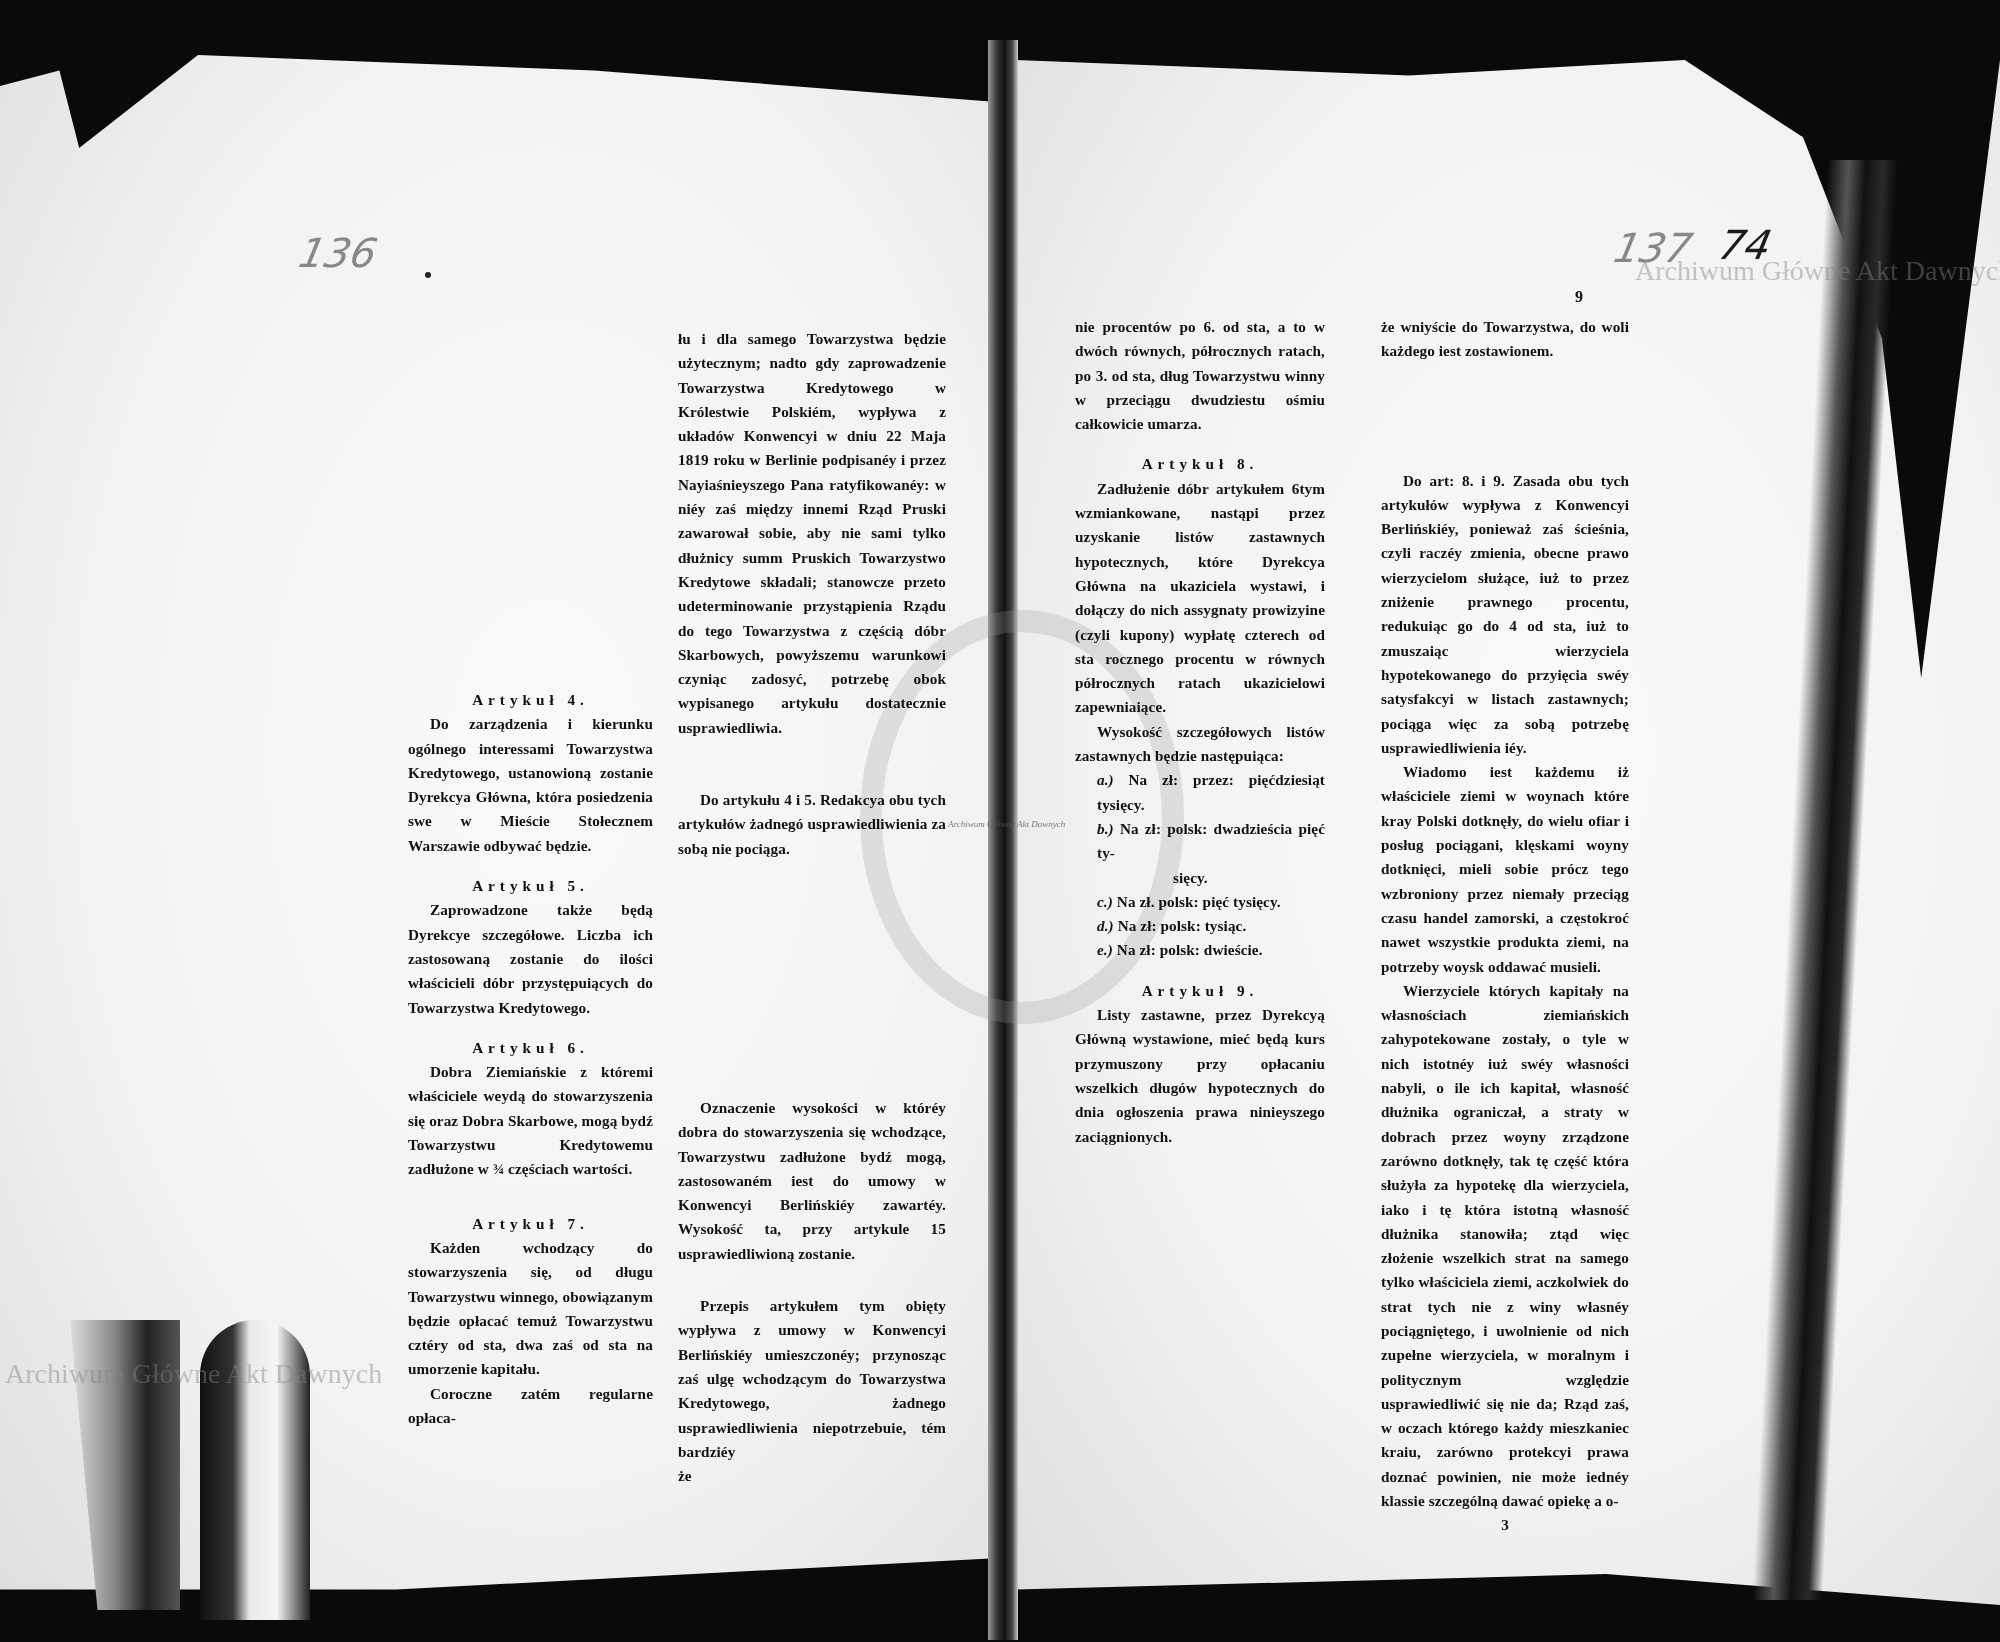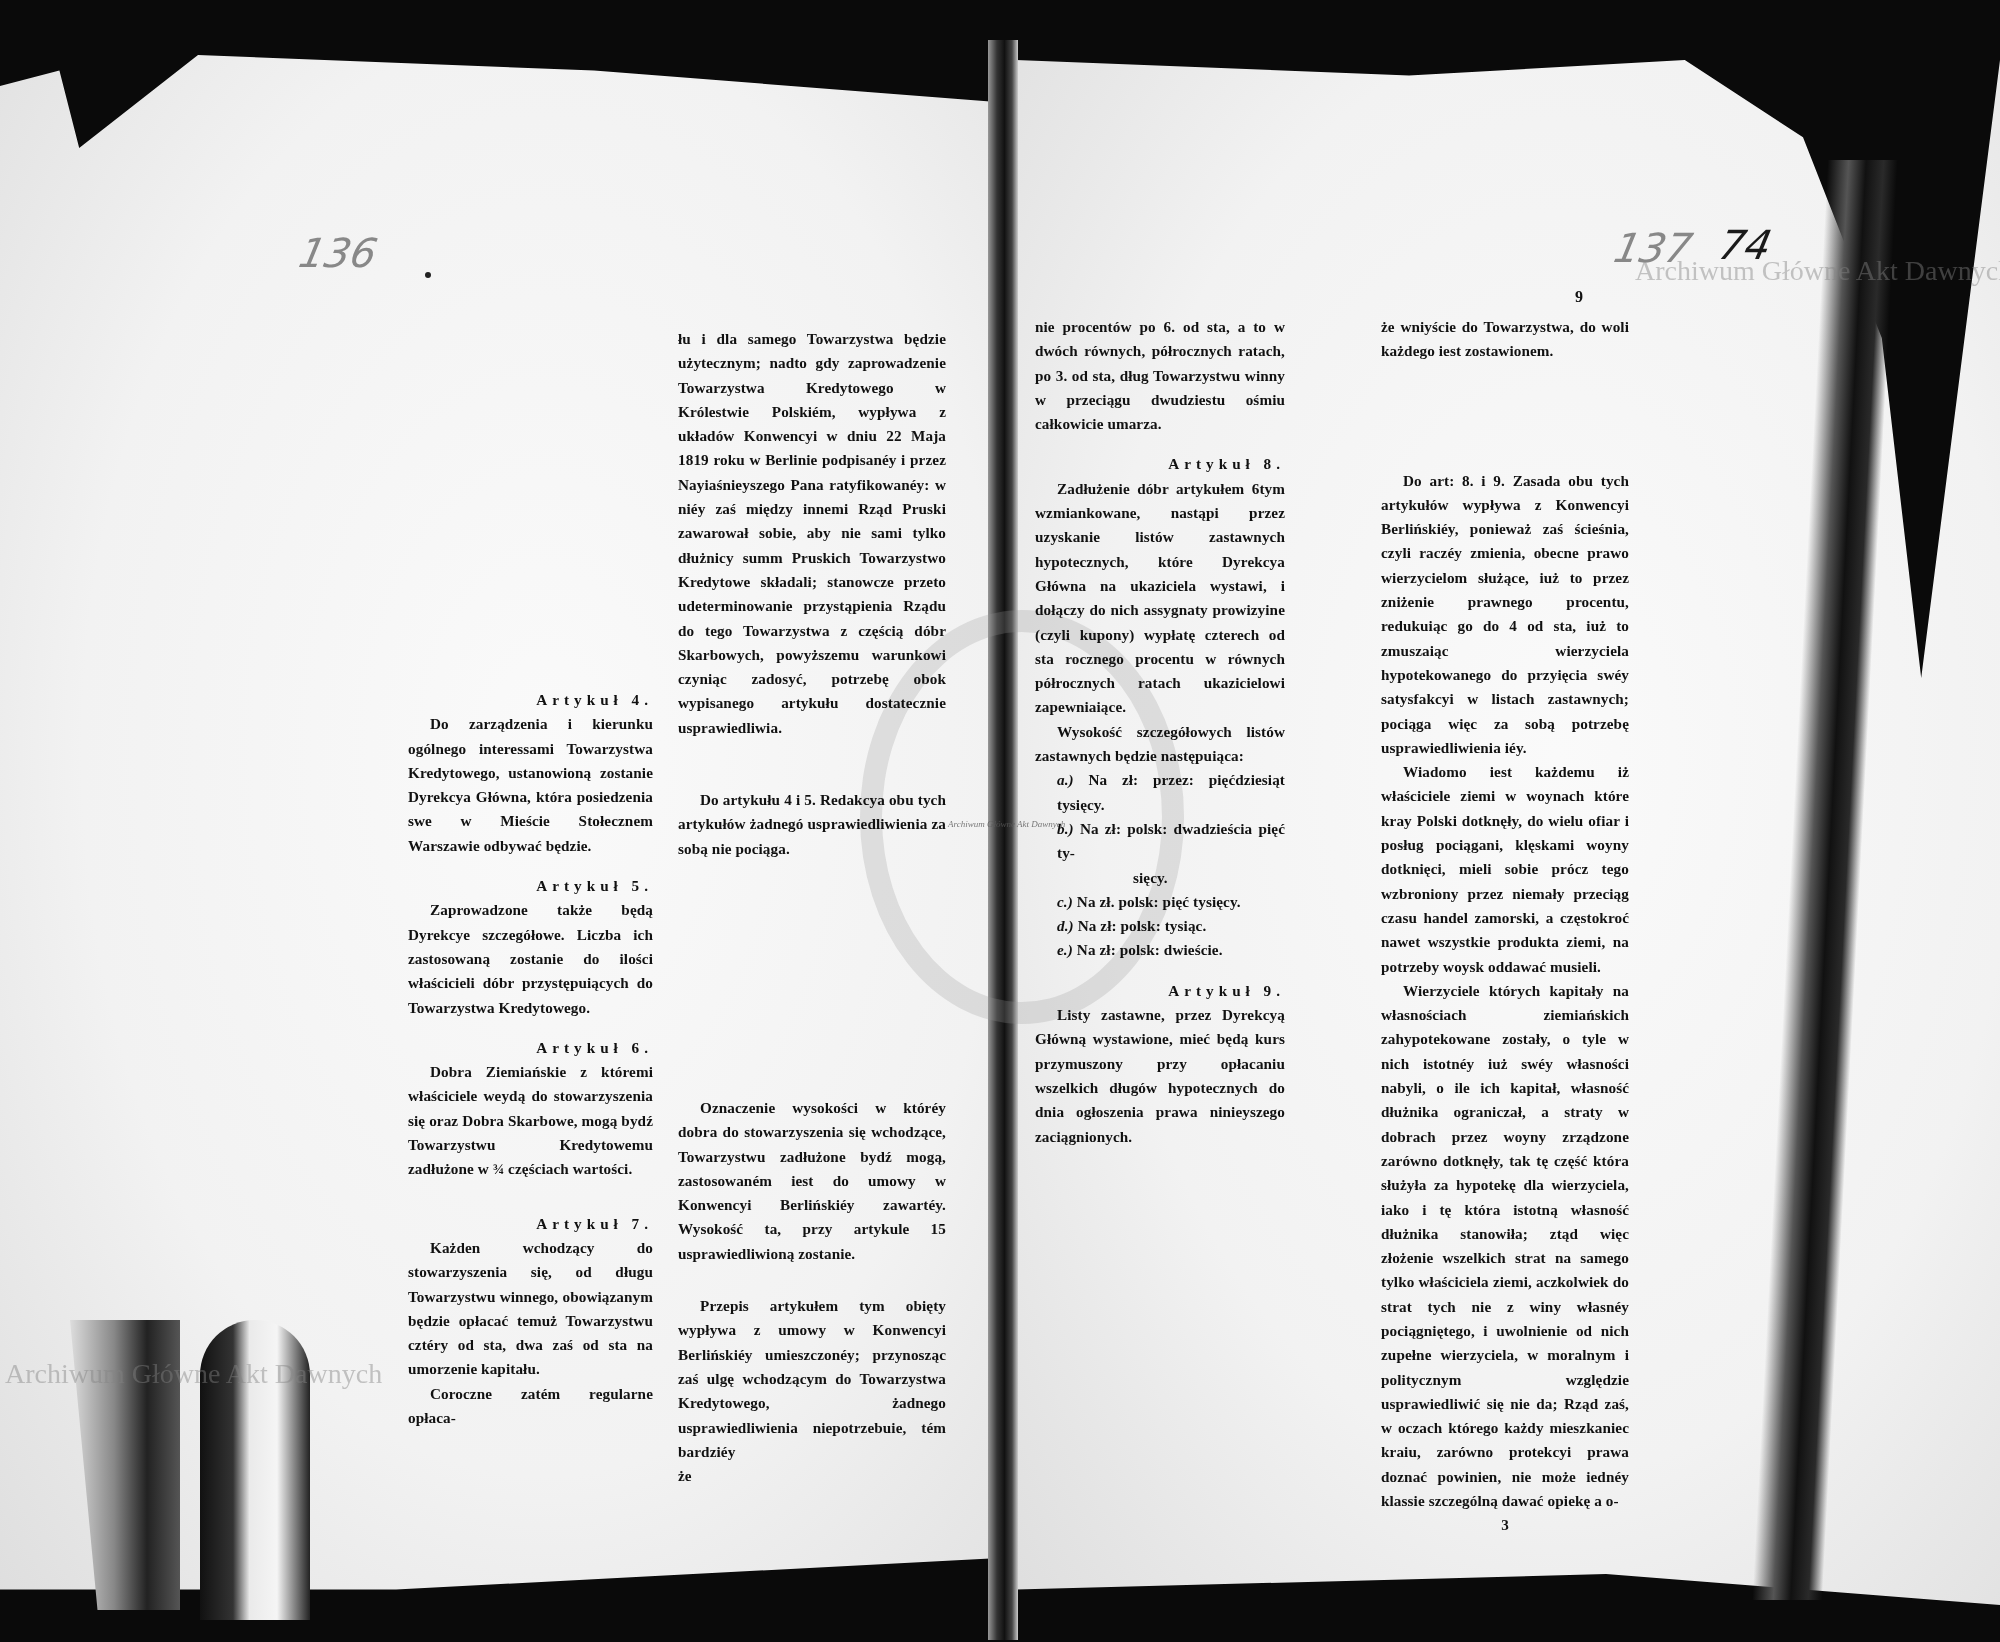--- a/index.html
+++ b/index.html
@@ -120,7 +120,7 @@
 
 <div class="pnum" style="left:1575px; top:288px;">9</div>
 
-<div class="col" style="left:1035px; top:315px; width:250px;">
+<div class="col" style="left:1075px; top:315px; width:250px;">
   <p class="noind">nie procentów po 6. od sta, a to w dwóch równych, półrocznych ratach, po 3. od sta, dług Towarzystwu winny w przeciągu dwudziestu ośmiu całkowicie umarza.</p>
   <div class="head">Artykuł 8.</div>
   <p>Zadłużenie dóbr artykułem 6tym wzmiankowane, nastąpi przez uzyskanie listów zastawnych hypotecznych, które Dyrekcya Główna na ukaziciela wystawi, i dołączy do nich assygnaty prowizyine (czyli kupony) wypłatę czterech od sta rocznego procentu w równych półrocznych ratach ukazicielowi zapewniaiące.</p>

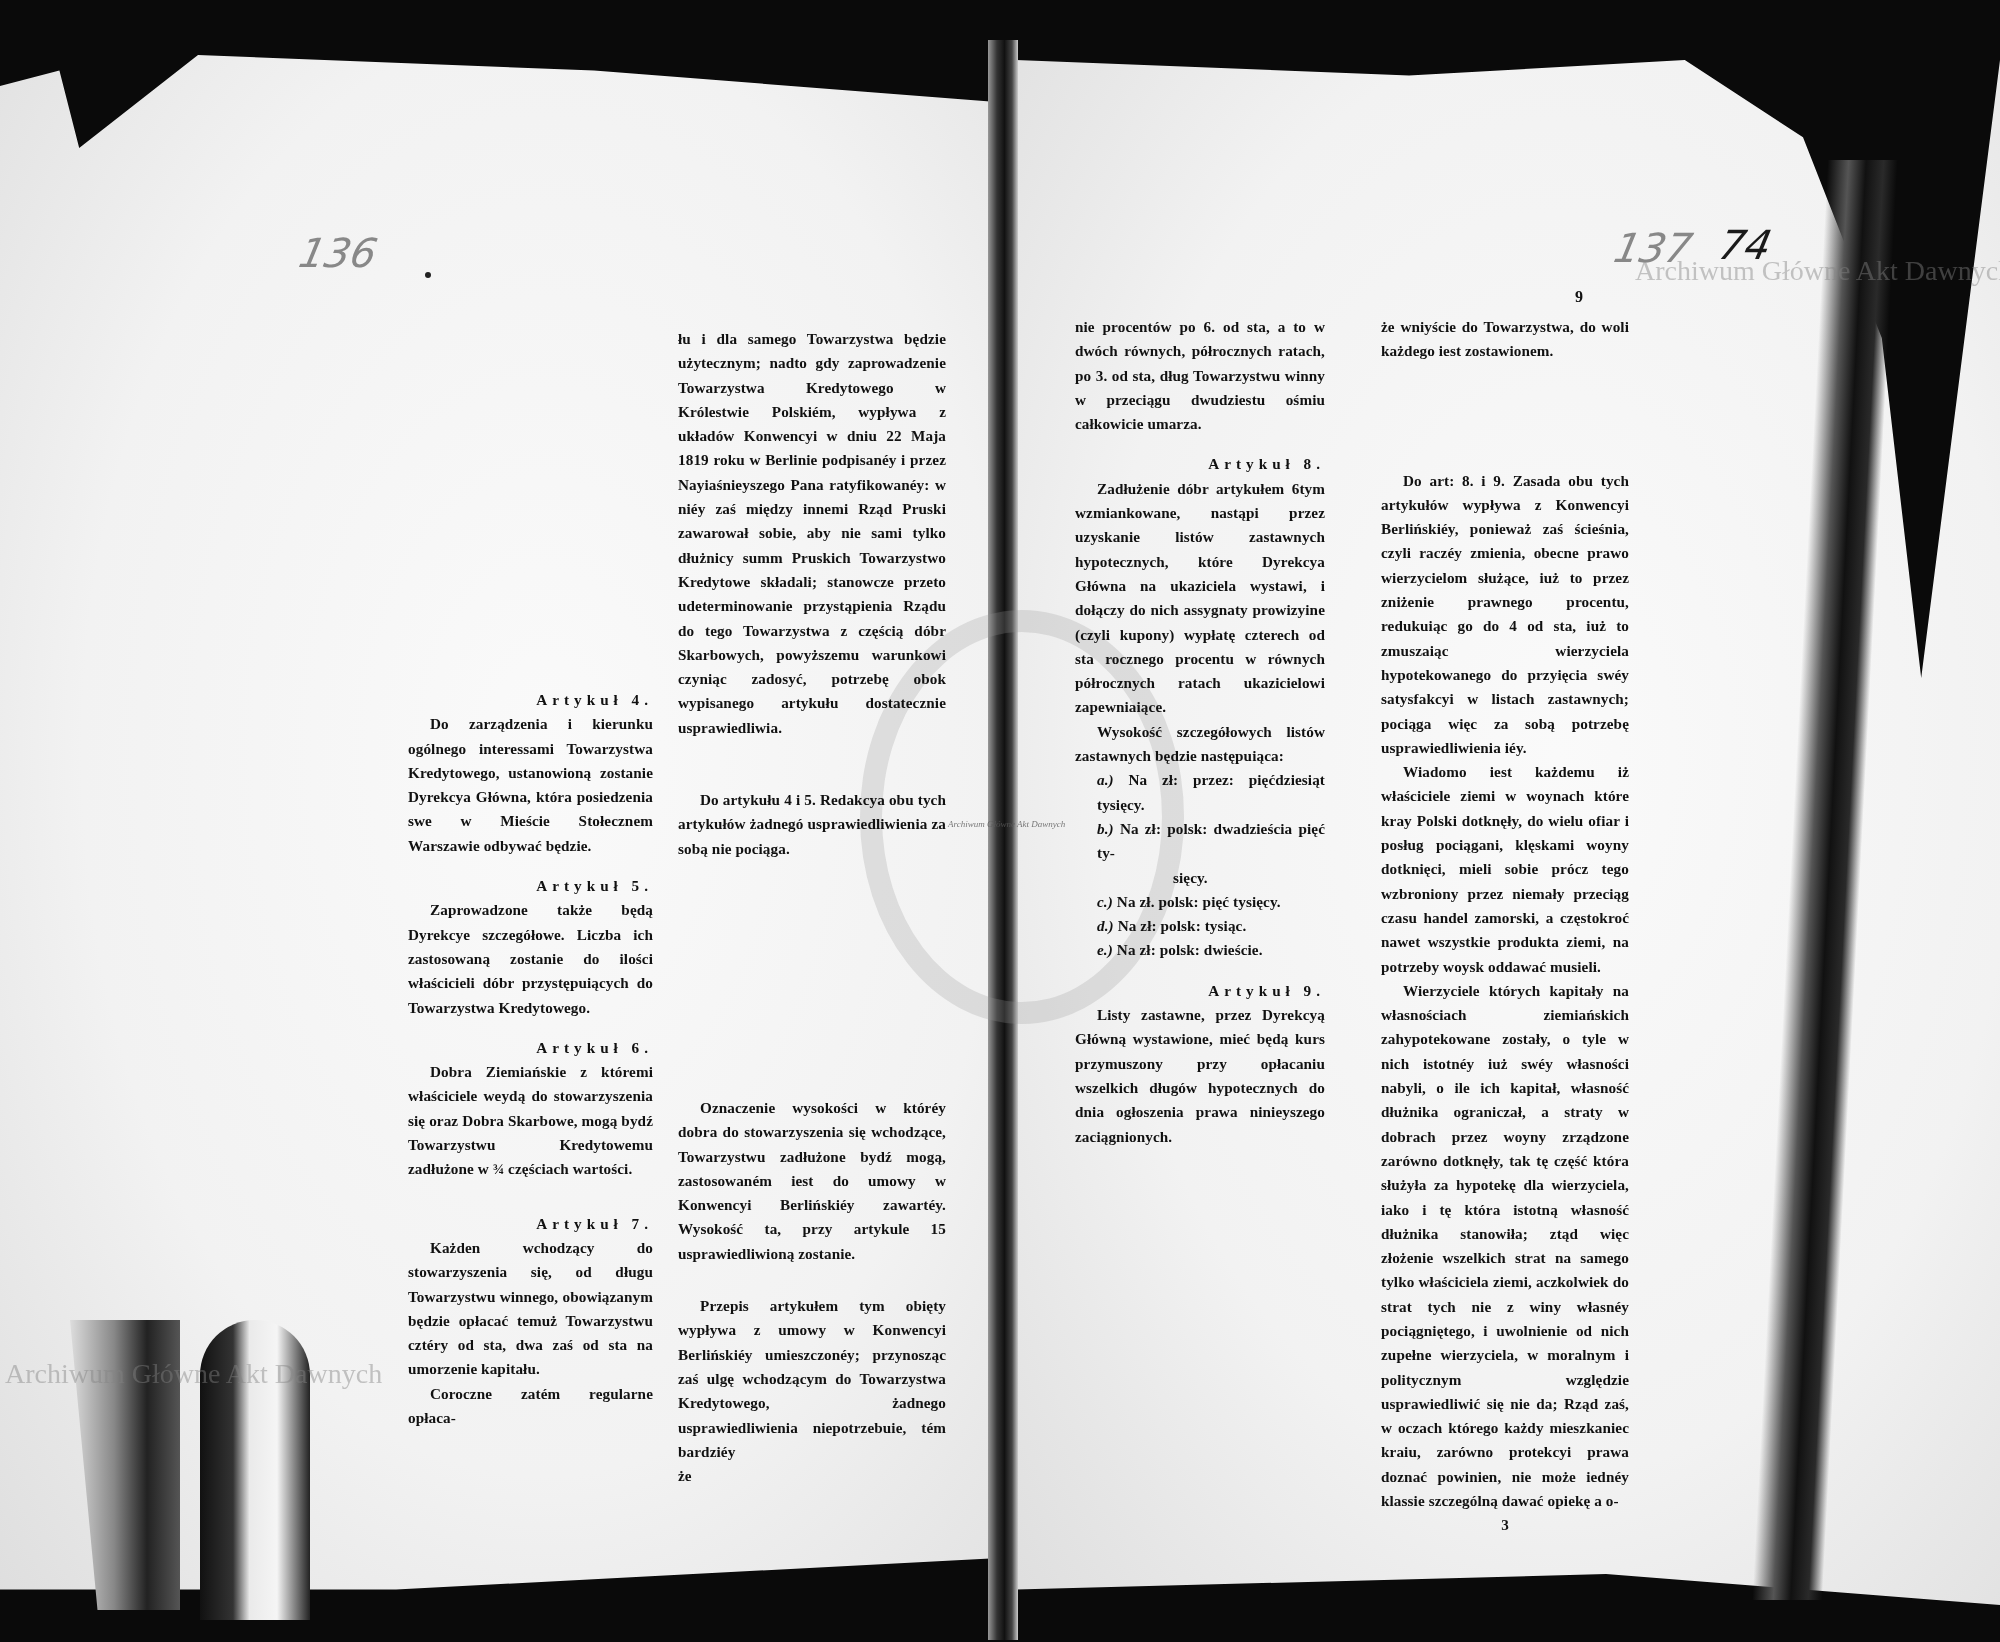--- a/index.html
+++ b/index.html
@@ -47,7 +47,7 @@
   .col p { margin: 0; text-indent: 22px; }
   .col p.noind { text-indent: 0; }
   .col .head {
-    text-align: right; letter-spacing: 5px; margin-top: 16px; text-indent: 0;
+    text-align: center; letter-spacing: 5px; margin-top: 16px; text-indent: 0;
   }
   .col .gap { height: 28px; }
   .col .list-item { text-indent: 0; padding-left: 22px; }

